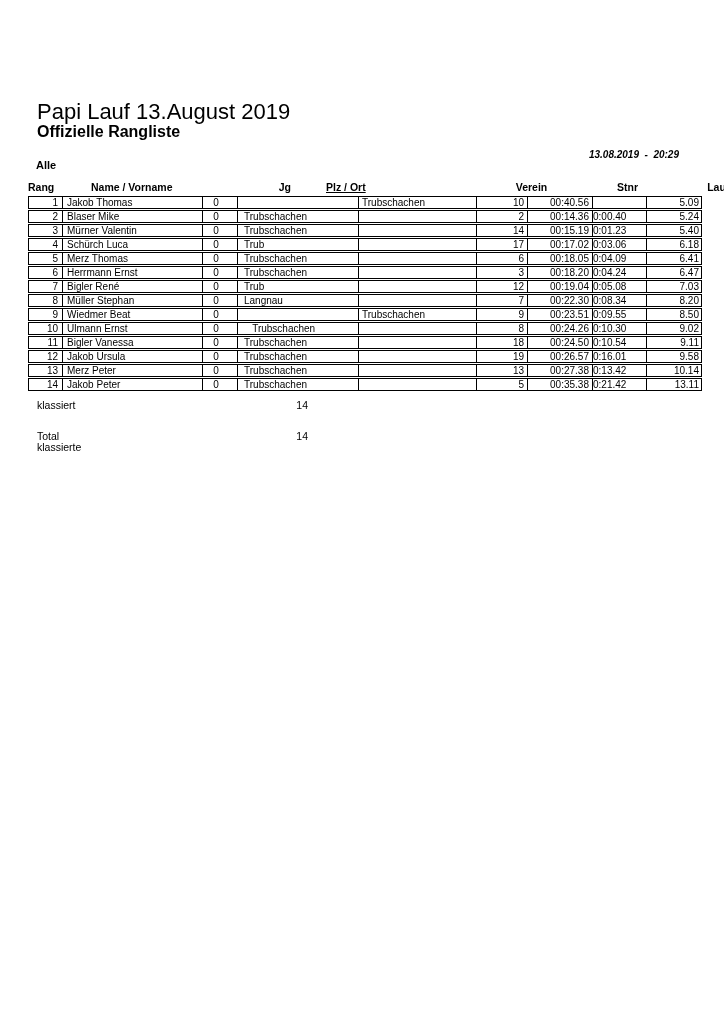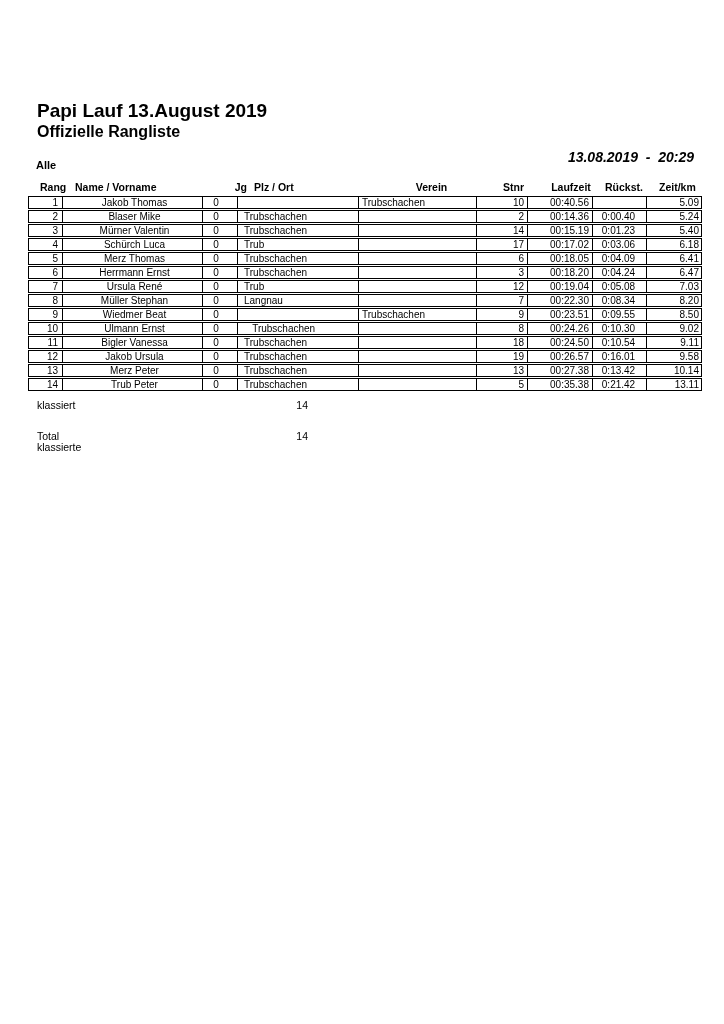--- a/index.html
+++ b/index.html
@@ -13,7 +13,7 @@
   }
   .title{
     position:absolute;left:37px;top:101px;
-    font-size:19px;font-weight:bold;letter-spacing:0px;line-height:1;
+    font-size:22px;font-weight:normal;letter-spacing:0px;line-height:1;
   }
   .subtitle{
     position:absolute;left:37px;top:124px;

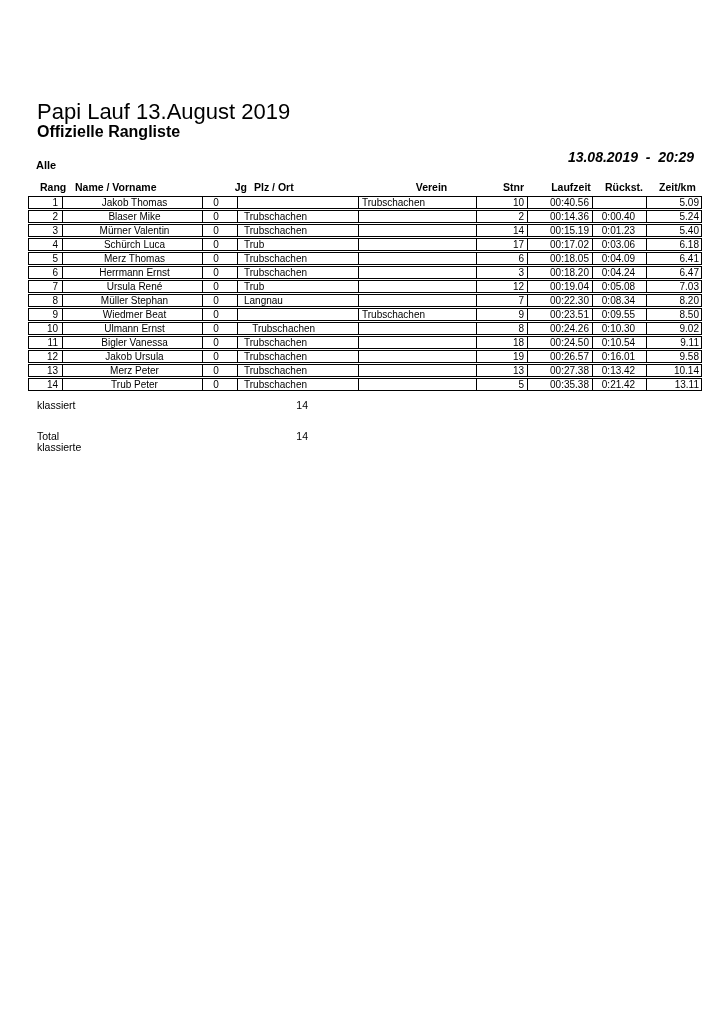--- a/index.html
+++ b/index.html
@@ -20,8 +20,8 @@
     font-size:16px;font-weight:bold;line-height:1;text-align:right;
   }
   .datetime{
-    position:absolute;left:447px;top:149px;width:247px;
-    text-align:right;font-size:14px;font-style:italic;font-weight:bold;
+    position:absolute;left:432px;top:149px;width:247px;
+    text-align:right;font-size:10px;font-style:italic;font-weight:bold;
     white-space:pre;
   }
   .category{

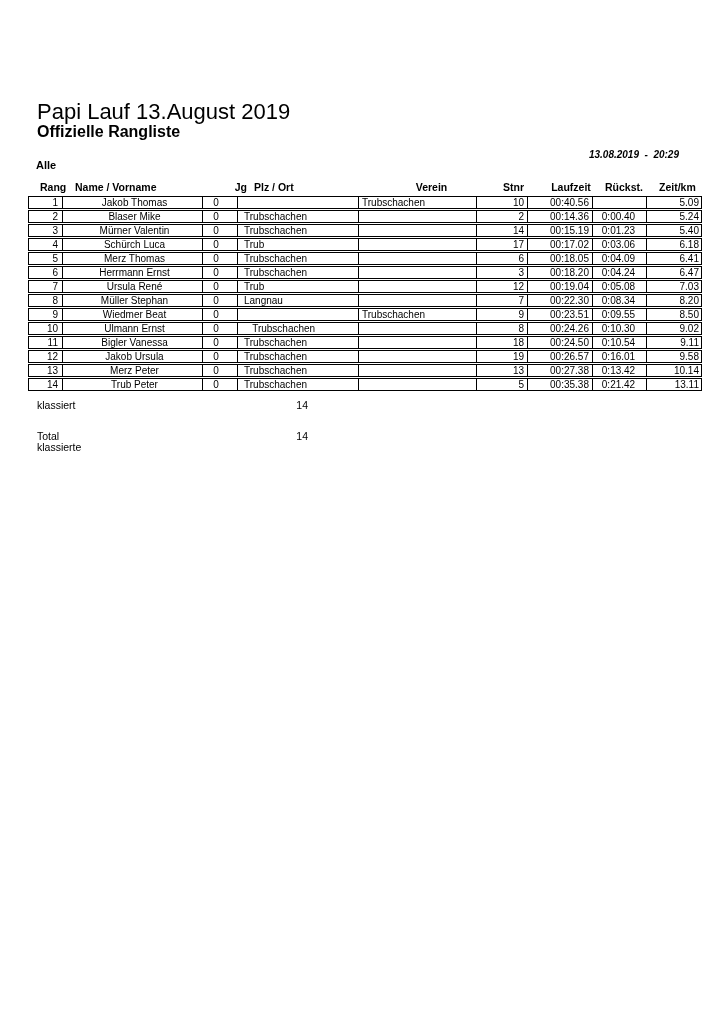--- a/index.html
+++ b/index.html
@@ -30,10 +30,10 @@
   }
   
   .thead{
-    position:absolute;left:40px;top:181px;width:674px;
+    position:absolute;left:28px;top:181px;width:674px;
     display:grid;
     grid-template-columns:35px 140px 35px 121px 118px 51px 65px 54px 55px;
-    font-size:10.5px;font-weight:bold;line-height:13px;height:13px;
+    font-size:10.5px;font-weight:bold;line-height:13px;height:13px;gap:28px;
   }
   .thead .hc{overflow:visible;white-space:nowrap;}
   .h-rang{text-align:left;}

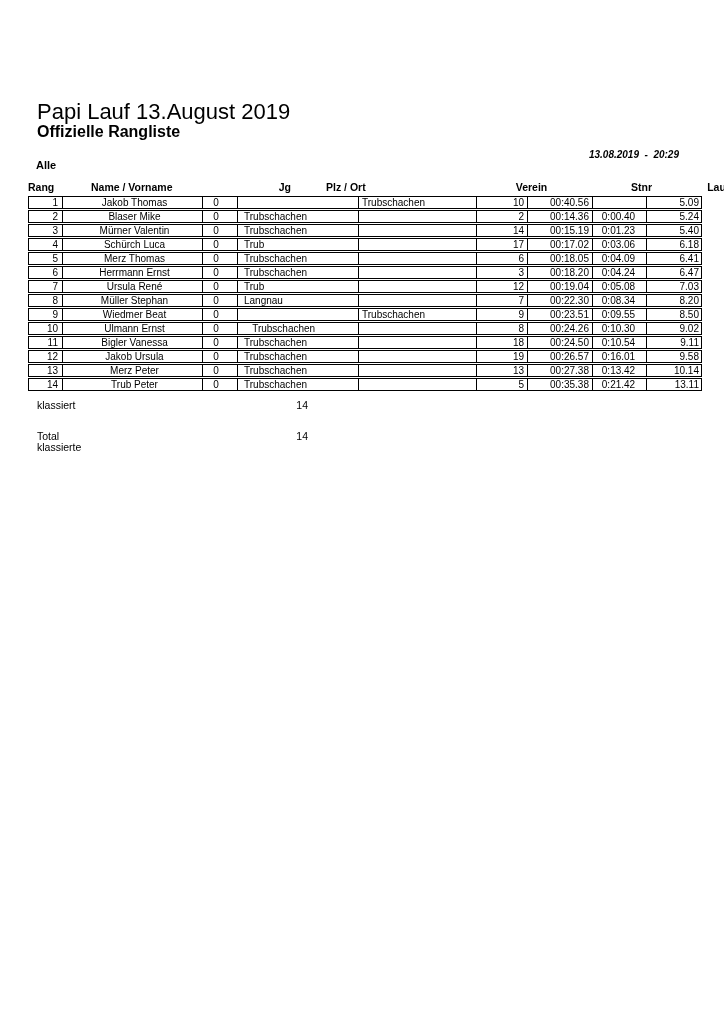--- a/index.html
+++ b/index.html
@@ -39,7 +39,7 @@
   .h-rang{text-align:left;}
   .h-name{text-align:left;}
   .h-jg{text-align:right;padding-right:3px;}
-  .h-plz_ort{text-align:left;padding-left:4px;}
+  .h-plz_ort{text-align:left;padding-left:4px;text-decoration:underline;}
   .h-verein{text-align:center;padding-left:3px;}
   .h-stnr{text-align:center;padding-right:2px;}
   .h-laufzeit{text-align:center;padding-right:3px;}

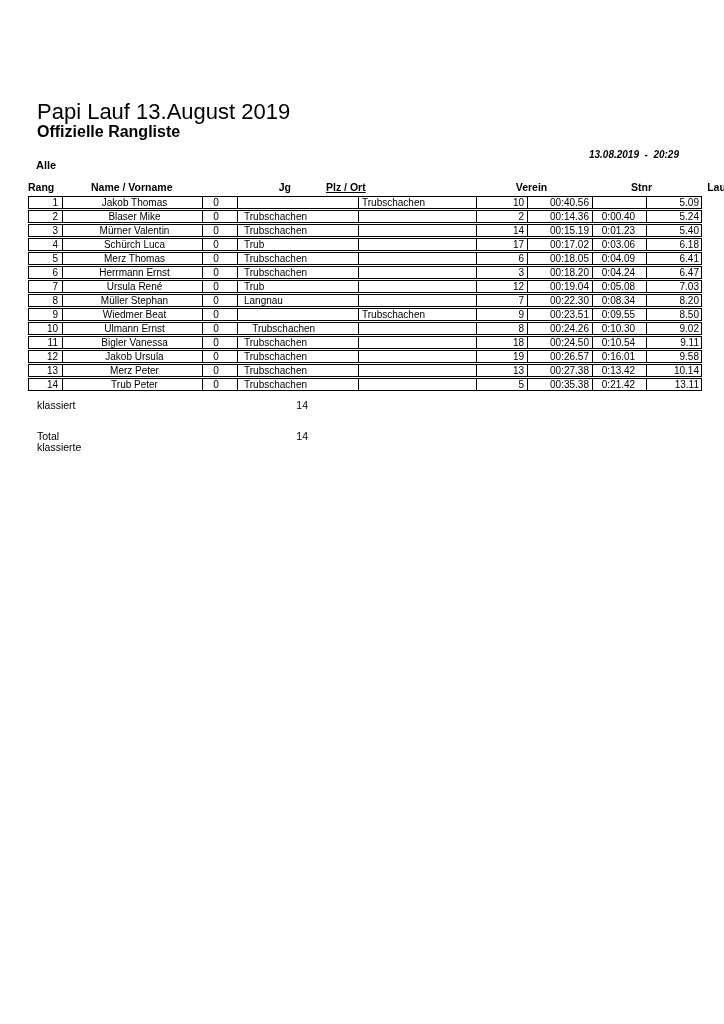--- a/index.html
+++ b/index.html
@@ -41,7 +41,7 @@
   .h-jg{text-align:right;padding-right:3px;}
   .h-plz_ort{text-align:left;padding-left:4px;text-decoration:underline;}
   .h-verein{text-align:center;padding-left:3px;}
-  .h-stnr{text-align:center;padding-right:2px;}
+  .h-stnr{text-align:left;padding-right:2px;}
   .h-laufzeit{text-align:center;padding-right:3px;}
   .h-rueckst{text-align:left;padding-right:2px;}
   .h-zeit_km{text-align:left;padding-right:2px;}

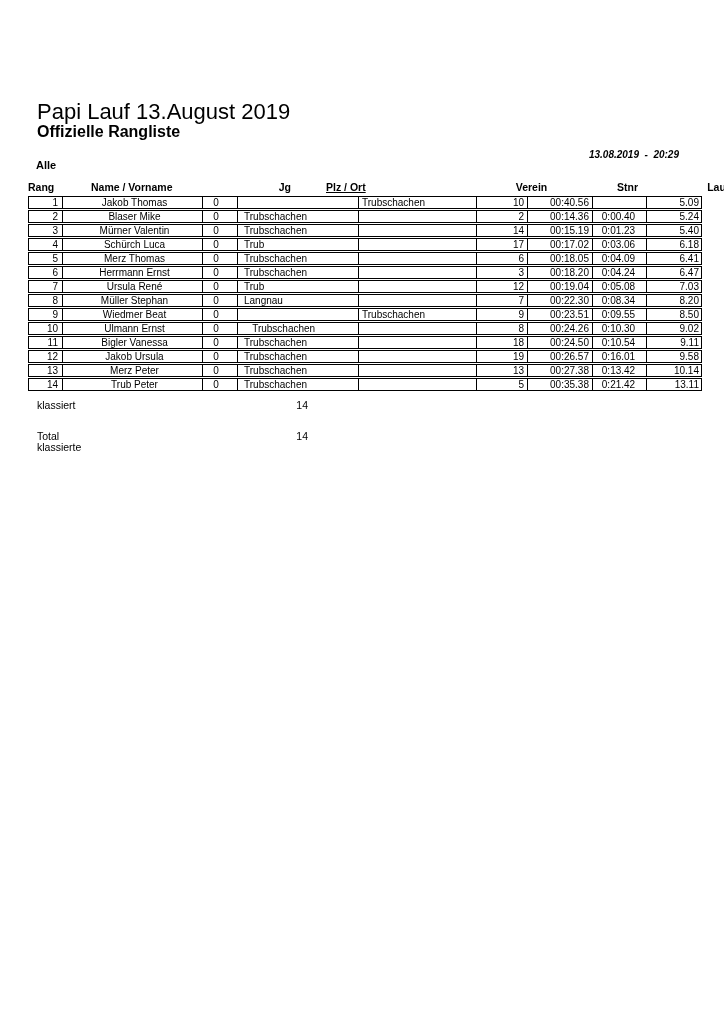--- a/index.html
+++ b/index.html
@@ -65,7 +65,7 @@
     overflow:hidden;white-space:nowrap;
   }
   .c-rang{text-align:right;padding-right:4px;}
-  .c-name{text-align:center;padding-left:4px;}
+  .c-name{text-align:left;padding-left:4px;}
   .c-jg{text-align:center;padding-right:8px;}
   .c-plz_ort{text-align:left;padding-left:6px;white-space:pre;}
   .c-verein{text-align:left;padding-left:3px;}

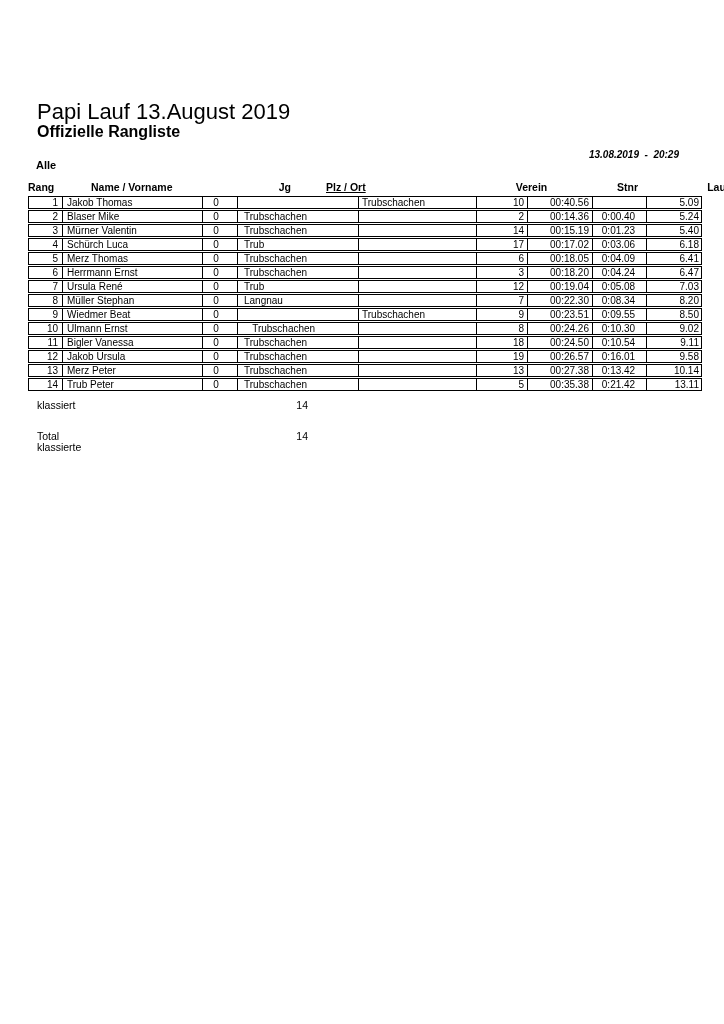--- a/index.html
+++ b/index.html
@@ -71,7 +71,7 @@
   .c-verein{text-align:left;padding-left:3px;}
   .c-stnr{text-align:right;padding-right:3px;}
   .c-laufzeit{text-align:right;padding-right:3px;}
-  .c-rueckst{text-align:center;padding-right:2px;}
+  .c-rueckst{text-align:left;padding-right:2px;}
   .c-zeit_km{text-align:right;padding-right:2px;border-right:none;}
 
   .summary-line{position:absolute;font-size:10.5px;line-height:1;}

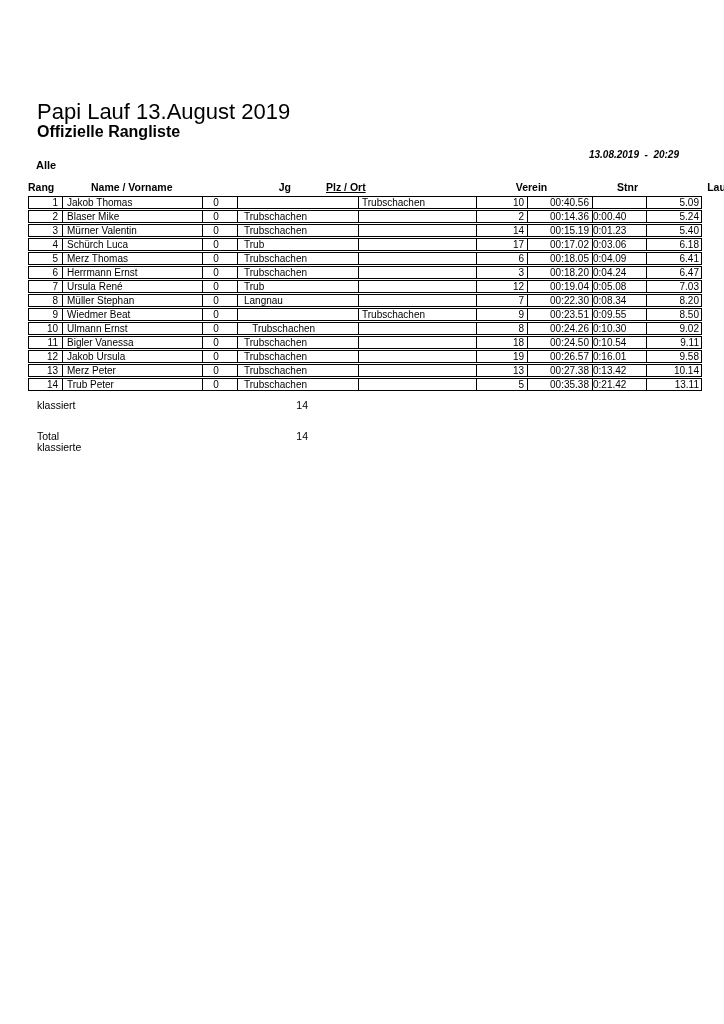--- a/index.html
+++ b/index.html
@@ -170,7 +170,7 @@
       </div>
       <div class="trow">
         <div class="cell c-rang">7</div>
-        <div class="cell c-name">Ursula René</div>
+        <div class="cell c-name">Bigler René</div>
         <div class="cell c-jg">0</div>
         <div class="cell c-plz_ort">Trub</div>
         <div class="cell c-verein"></div>

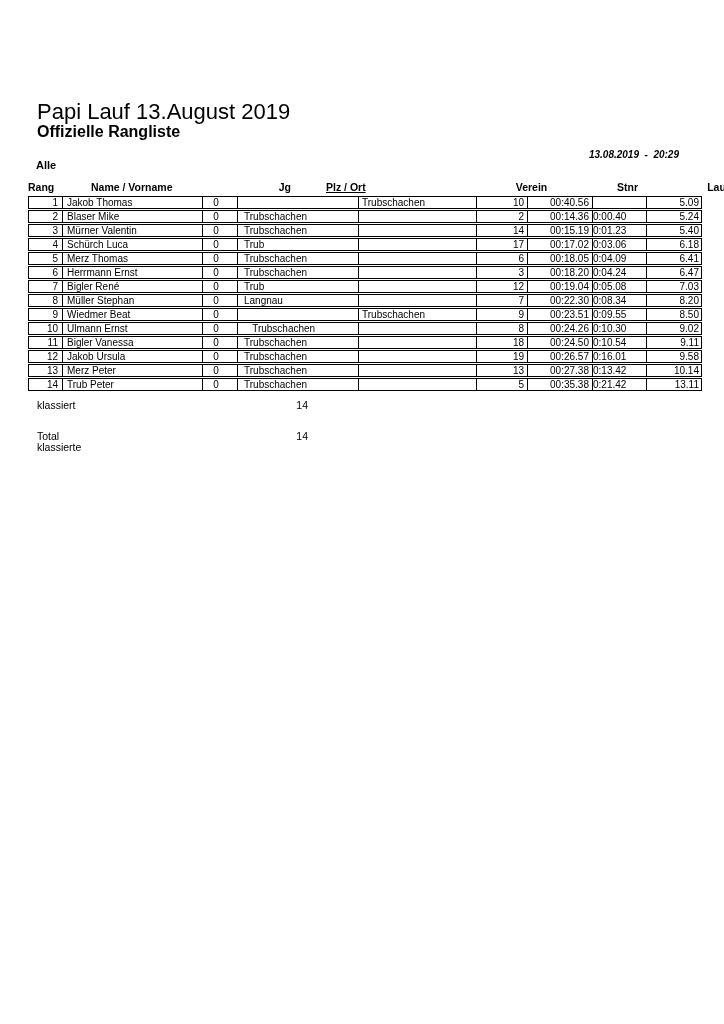--- a/index.html
+++ b/index.html
@@ -247,7 +247,7 @@
       </div>
       <div class="trow">
         <div class="cell c-rang">14</div>
-        <div class="cell c-name">Trub Peter</div>
+        <div class="cell c-name">Jakob Peter</div>
         <div class="cell c-jg">0</div>
         <div class="cell c-plz_ort">Trubschachen</div>
         <div class="cell c-verein"></div>

